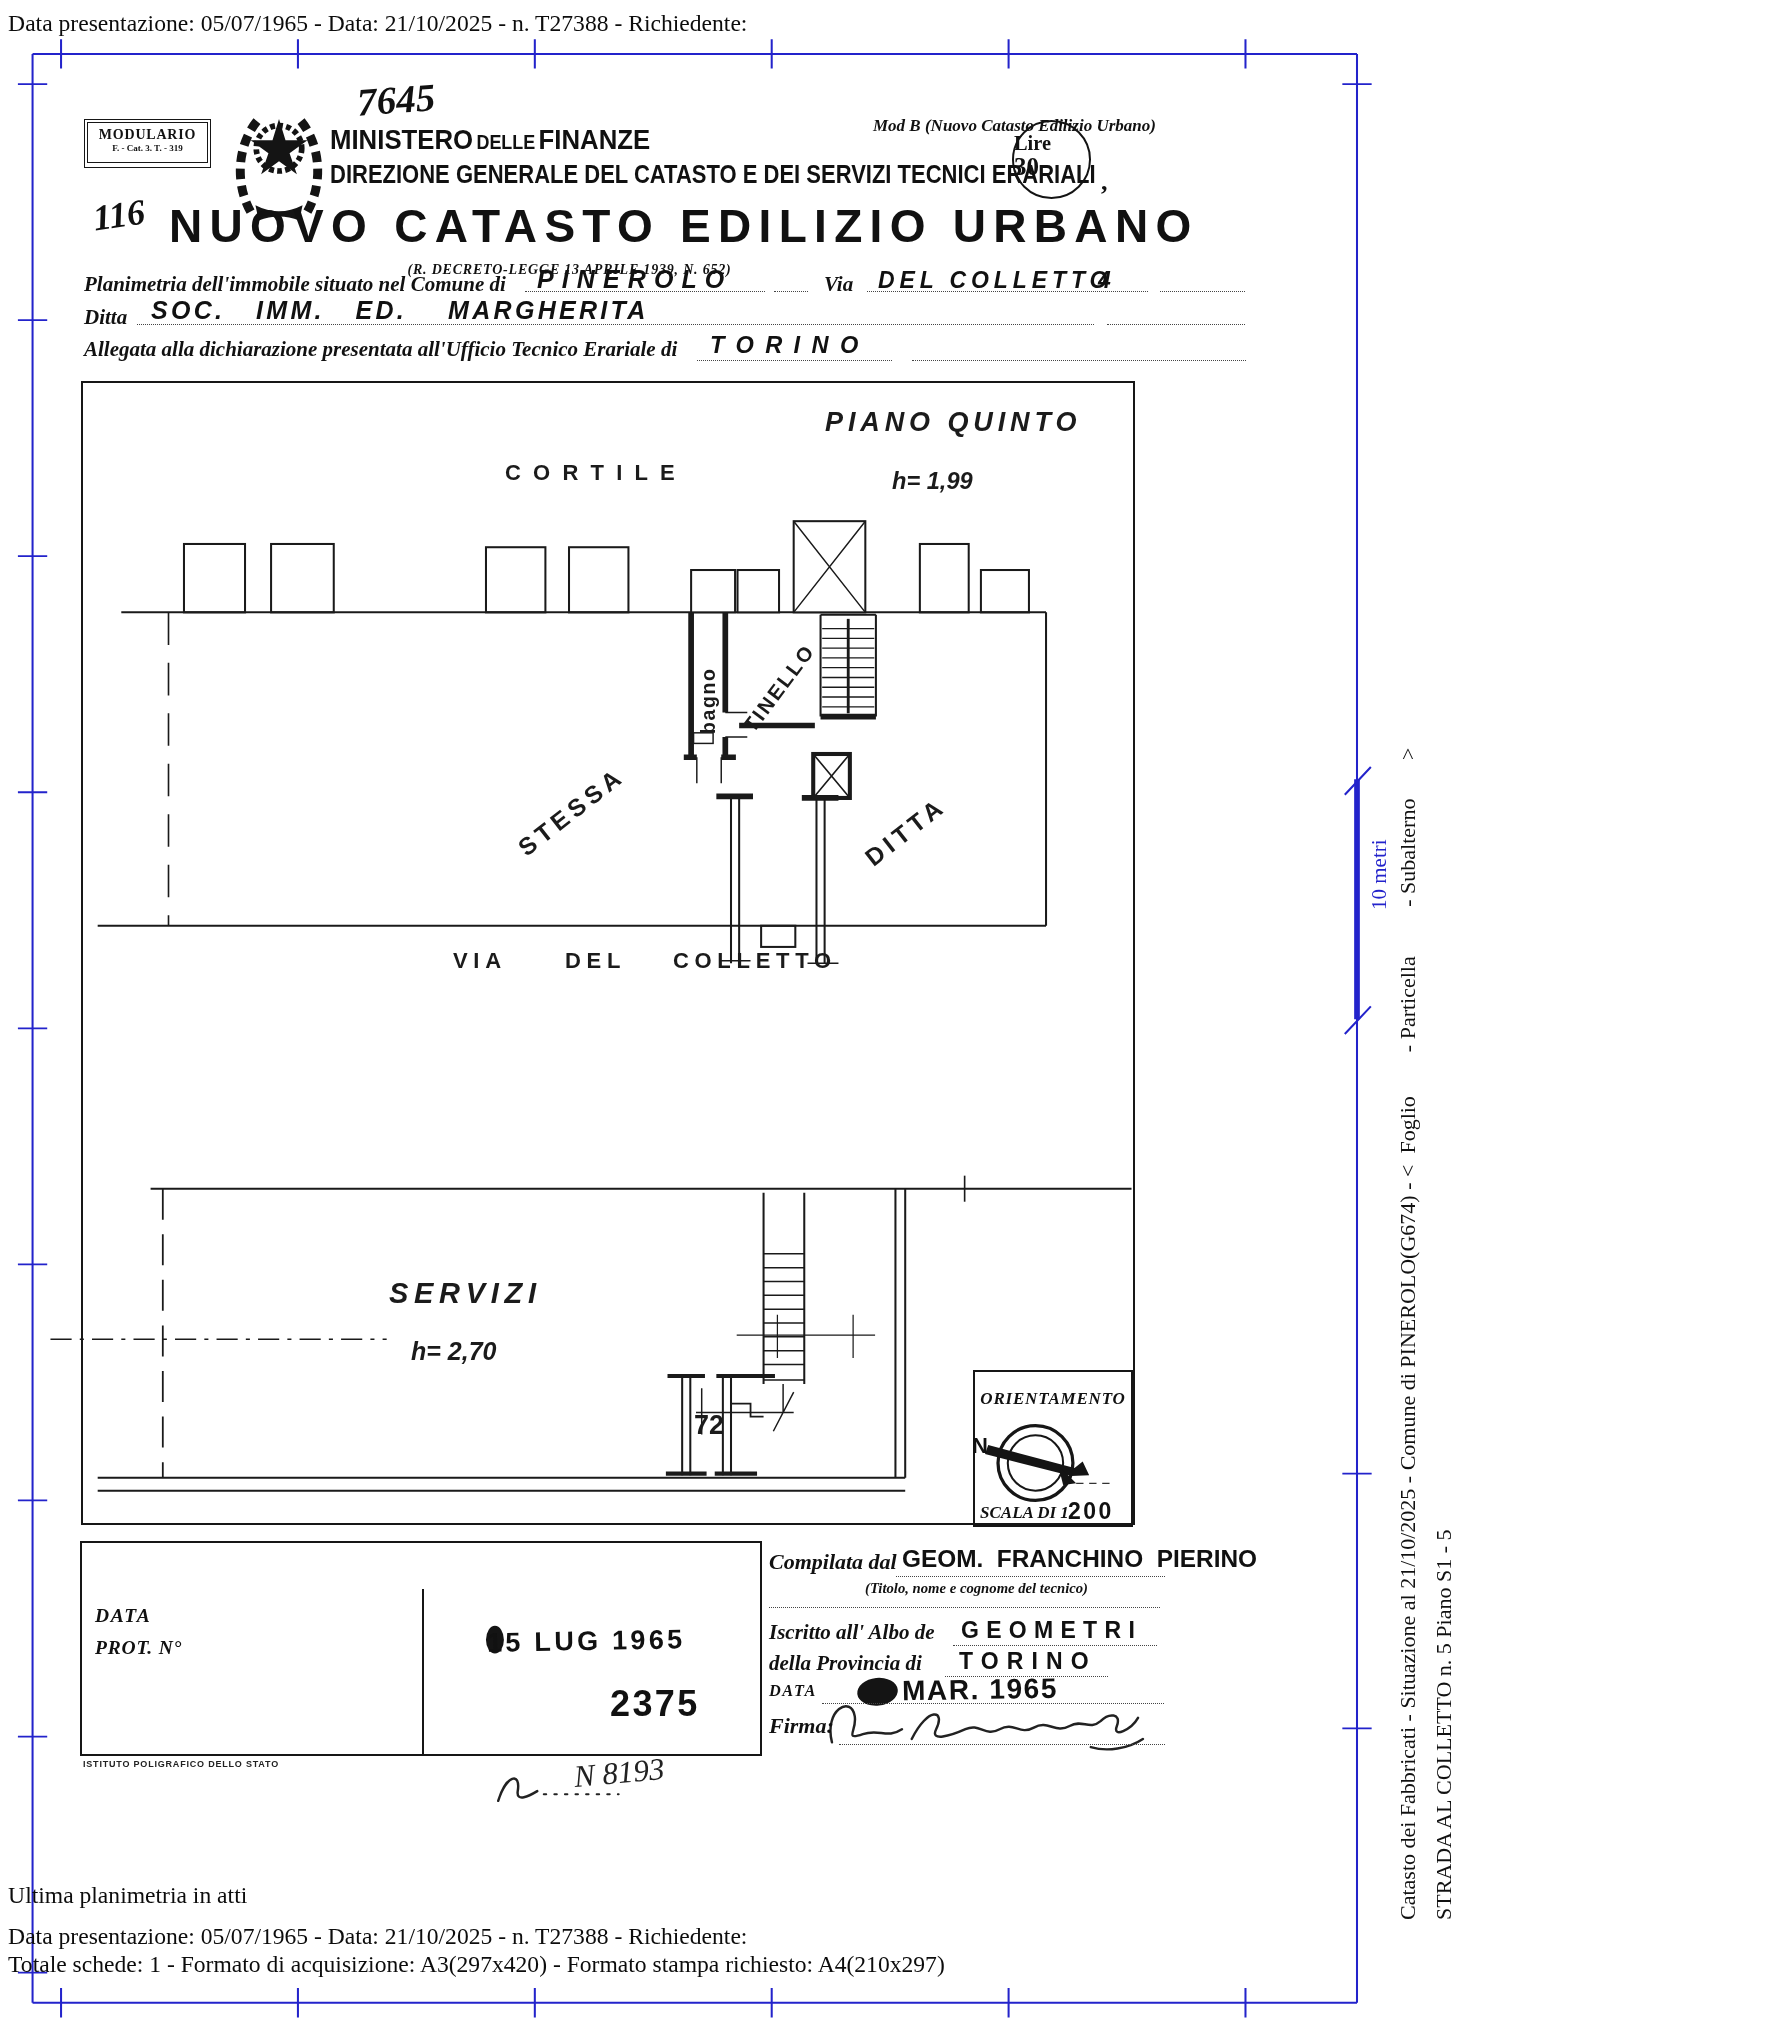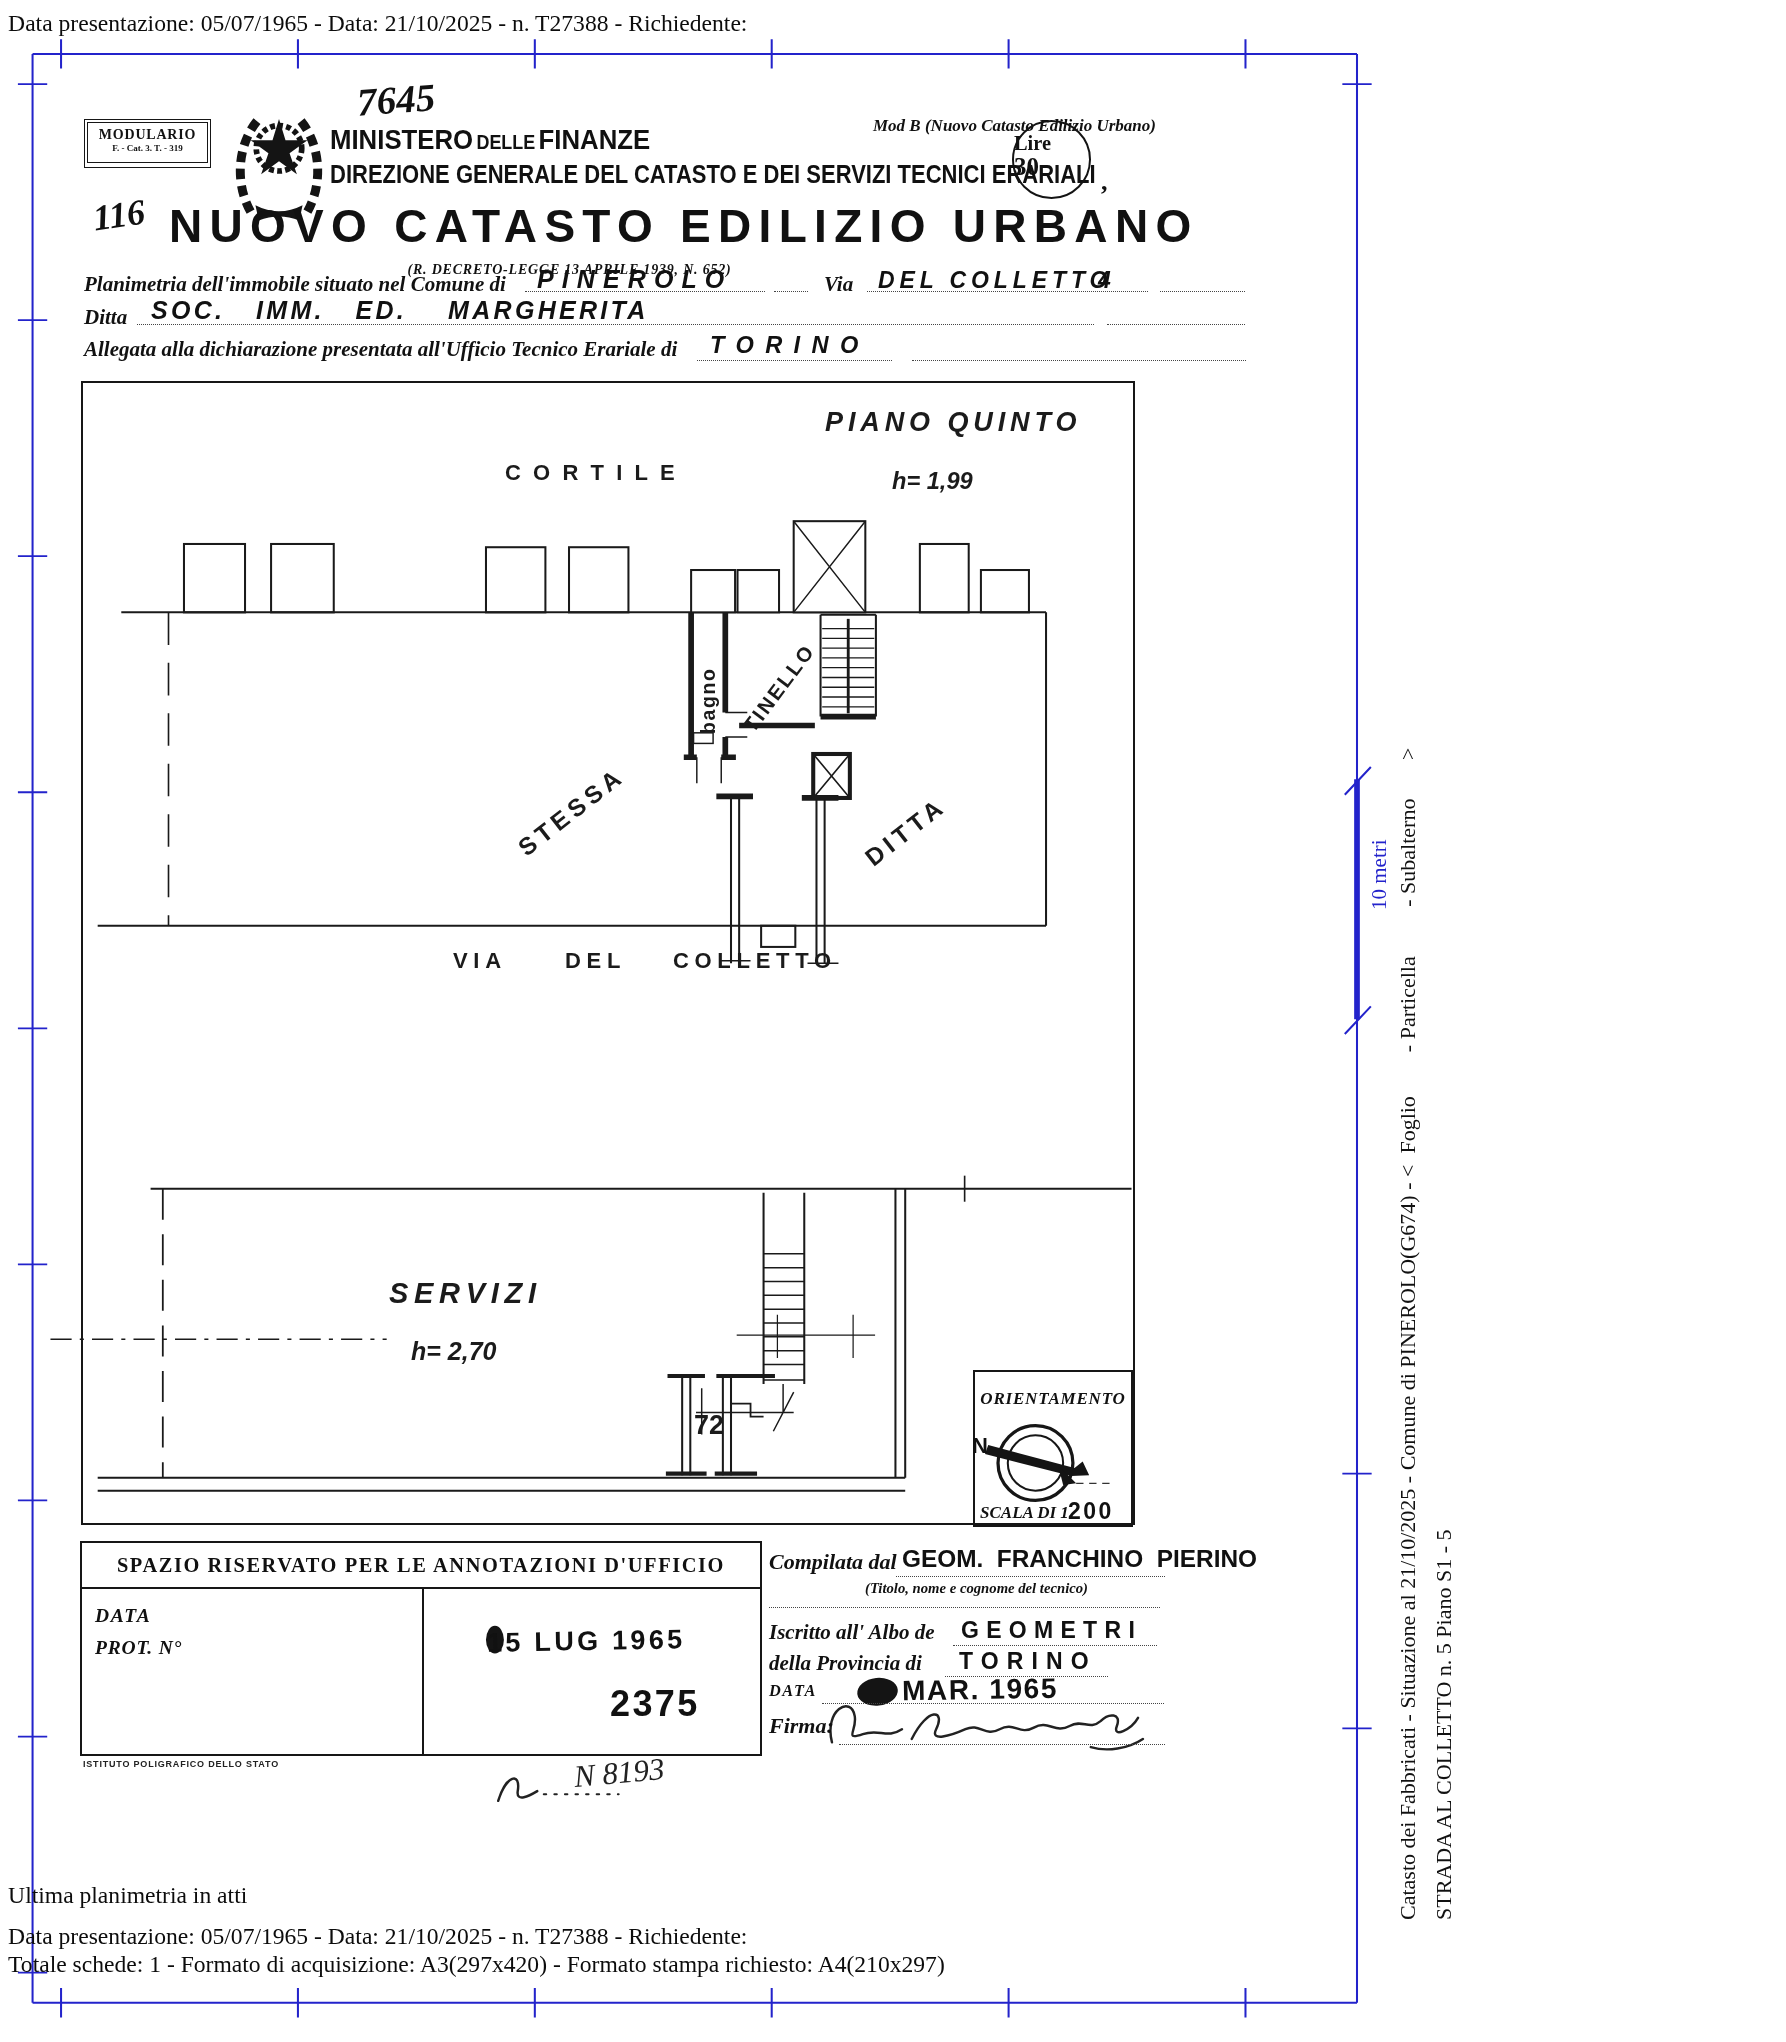--- a/index.html
+++ b/index.html
@@ -190,9 +190,6 @@
 <div class="abs sans" style="left:1068px;top:1498px;font-size:23px;font-weight:bold;letter-spacing:2.4px">200</div>
 
 <div class="box" style="left:80px;top:1541px;width:682px;height:215px">
-  <div style="height:44px;border-bottom:2.4px solid #161616;text-align:center">
-    <div class="ser" style="font-size:20.4px;font-weight:bold;letter-spacing:1.6px;padding-top:10.6px">SPAZIO RISERVATO PER LE ANNOTAZIONI D'UFFICIO</div>
-  </div>
   <div class="abs" style="left:340px;top:46px;bottom:0;width:2.4px;background:#161616"></div>
   <div class="abs ser" style="left:13px;top:62px;font-size:19.5px;font-weight:bold;font-style:italic;letter-spacing:1.6px">DATA</div>
   <div class="abs ser" style="left:13px;top:94px;font-size:19.5px;font-weight:bold;font-style:italic;letter-spacing:0.8px">PROT. N°</div>

